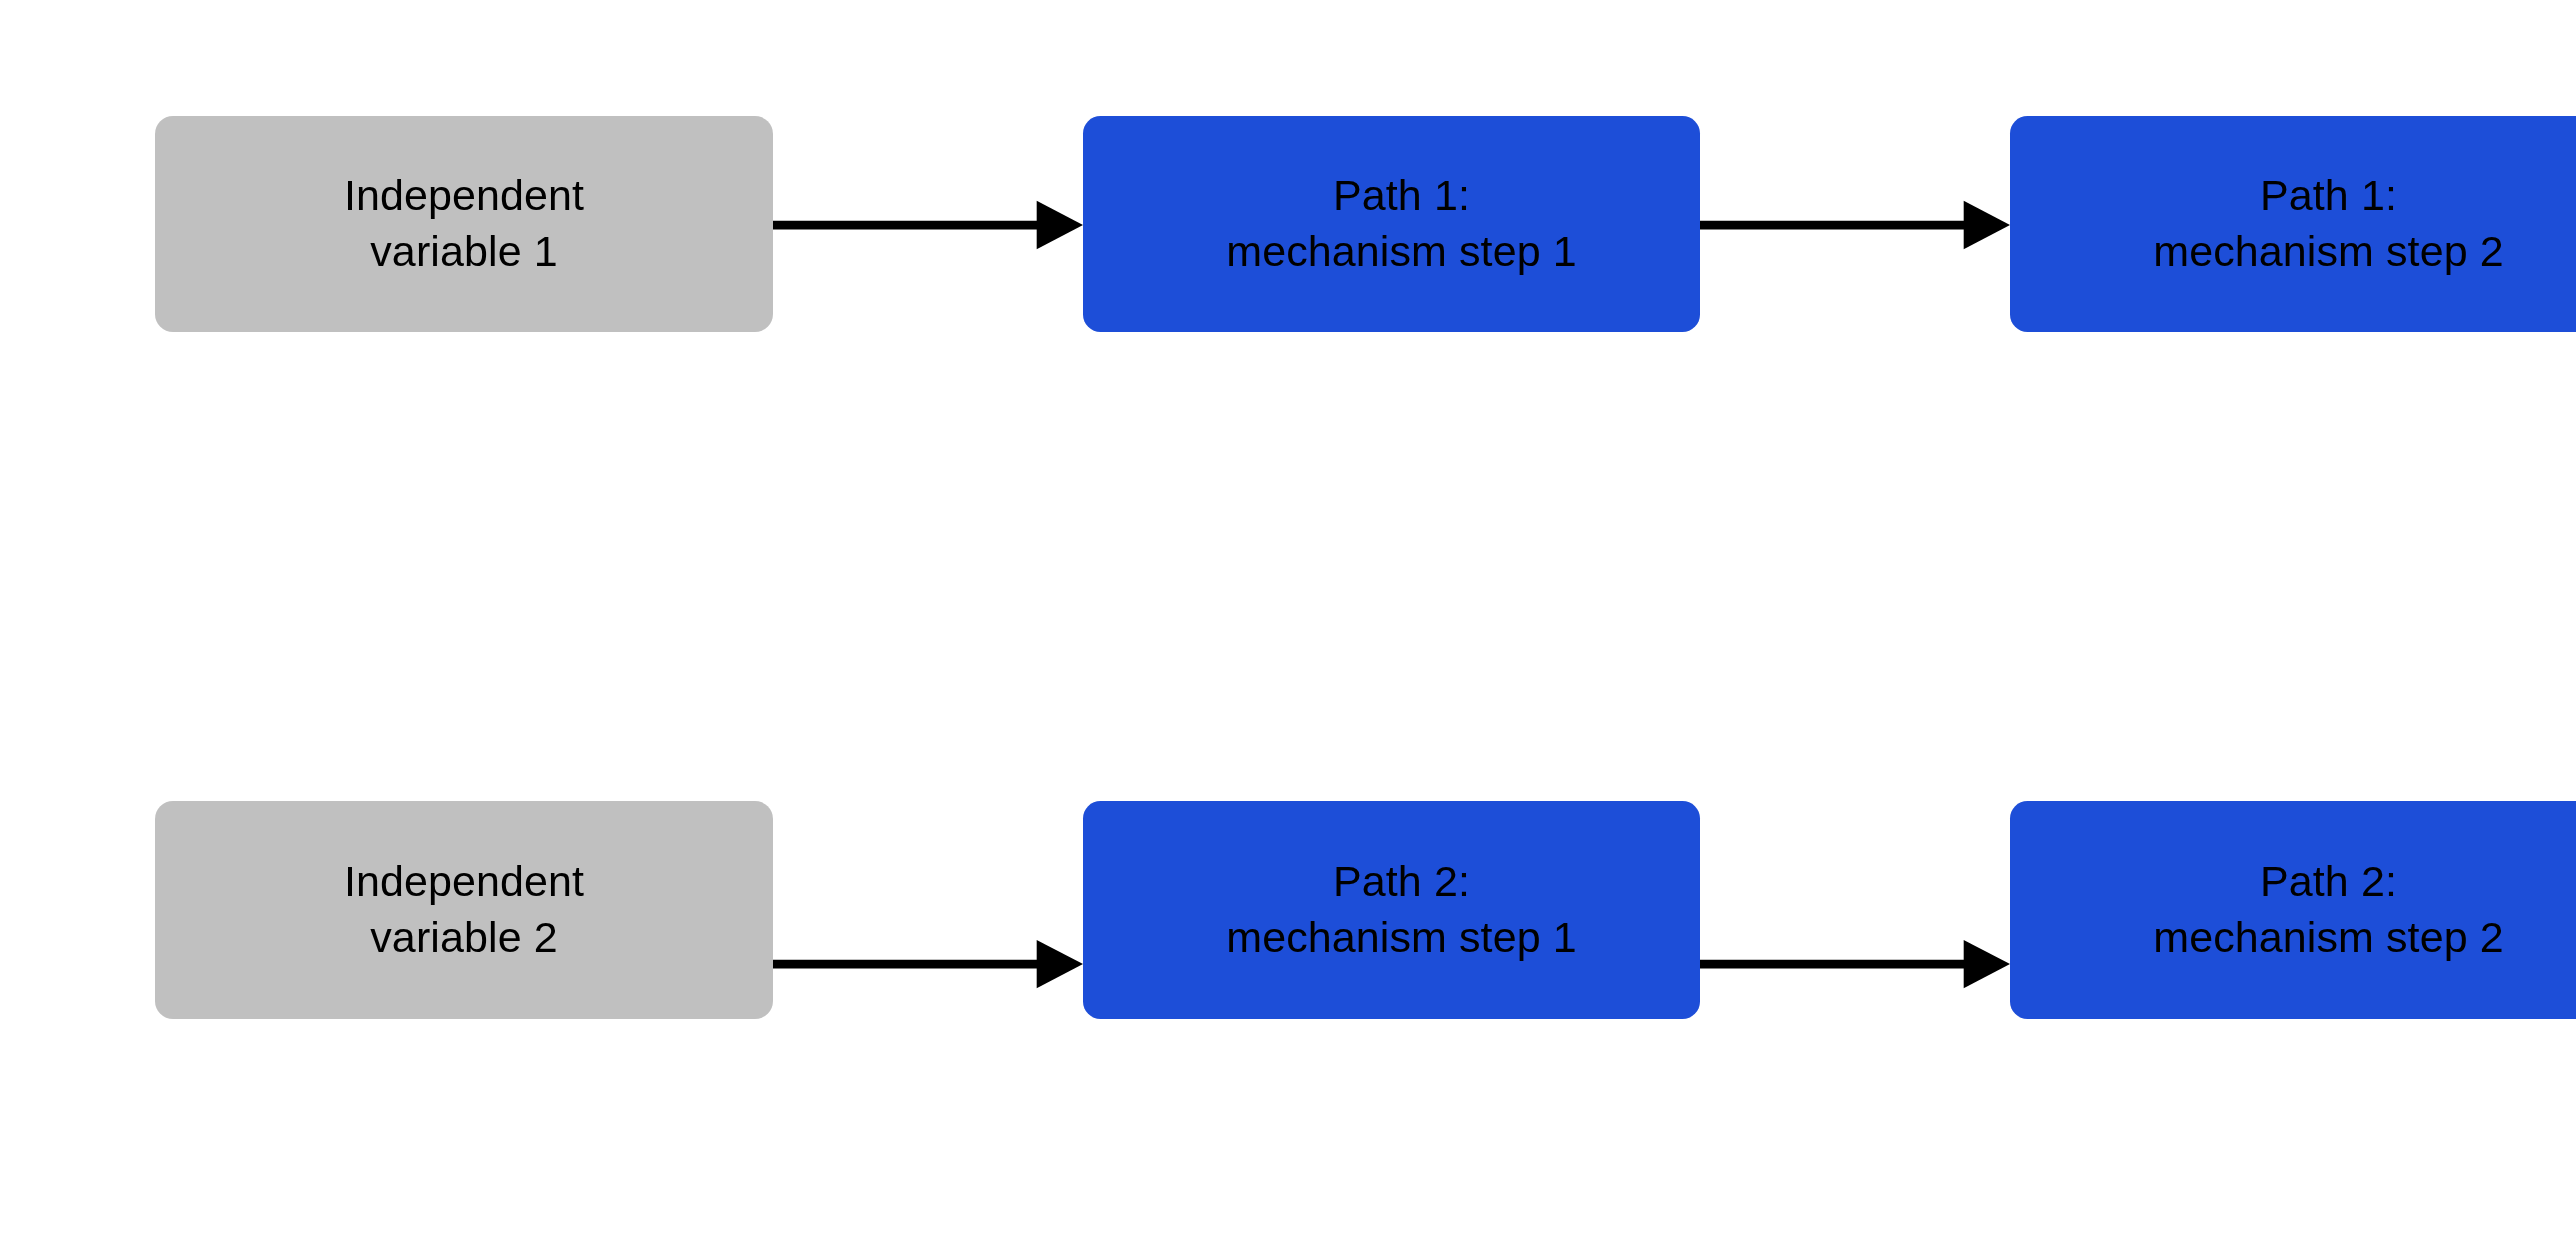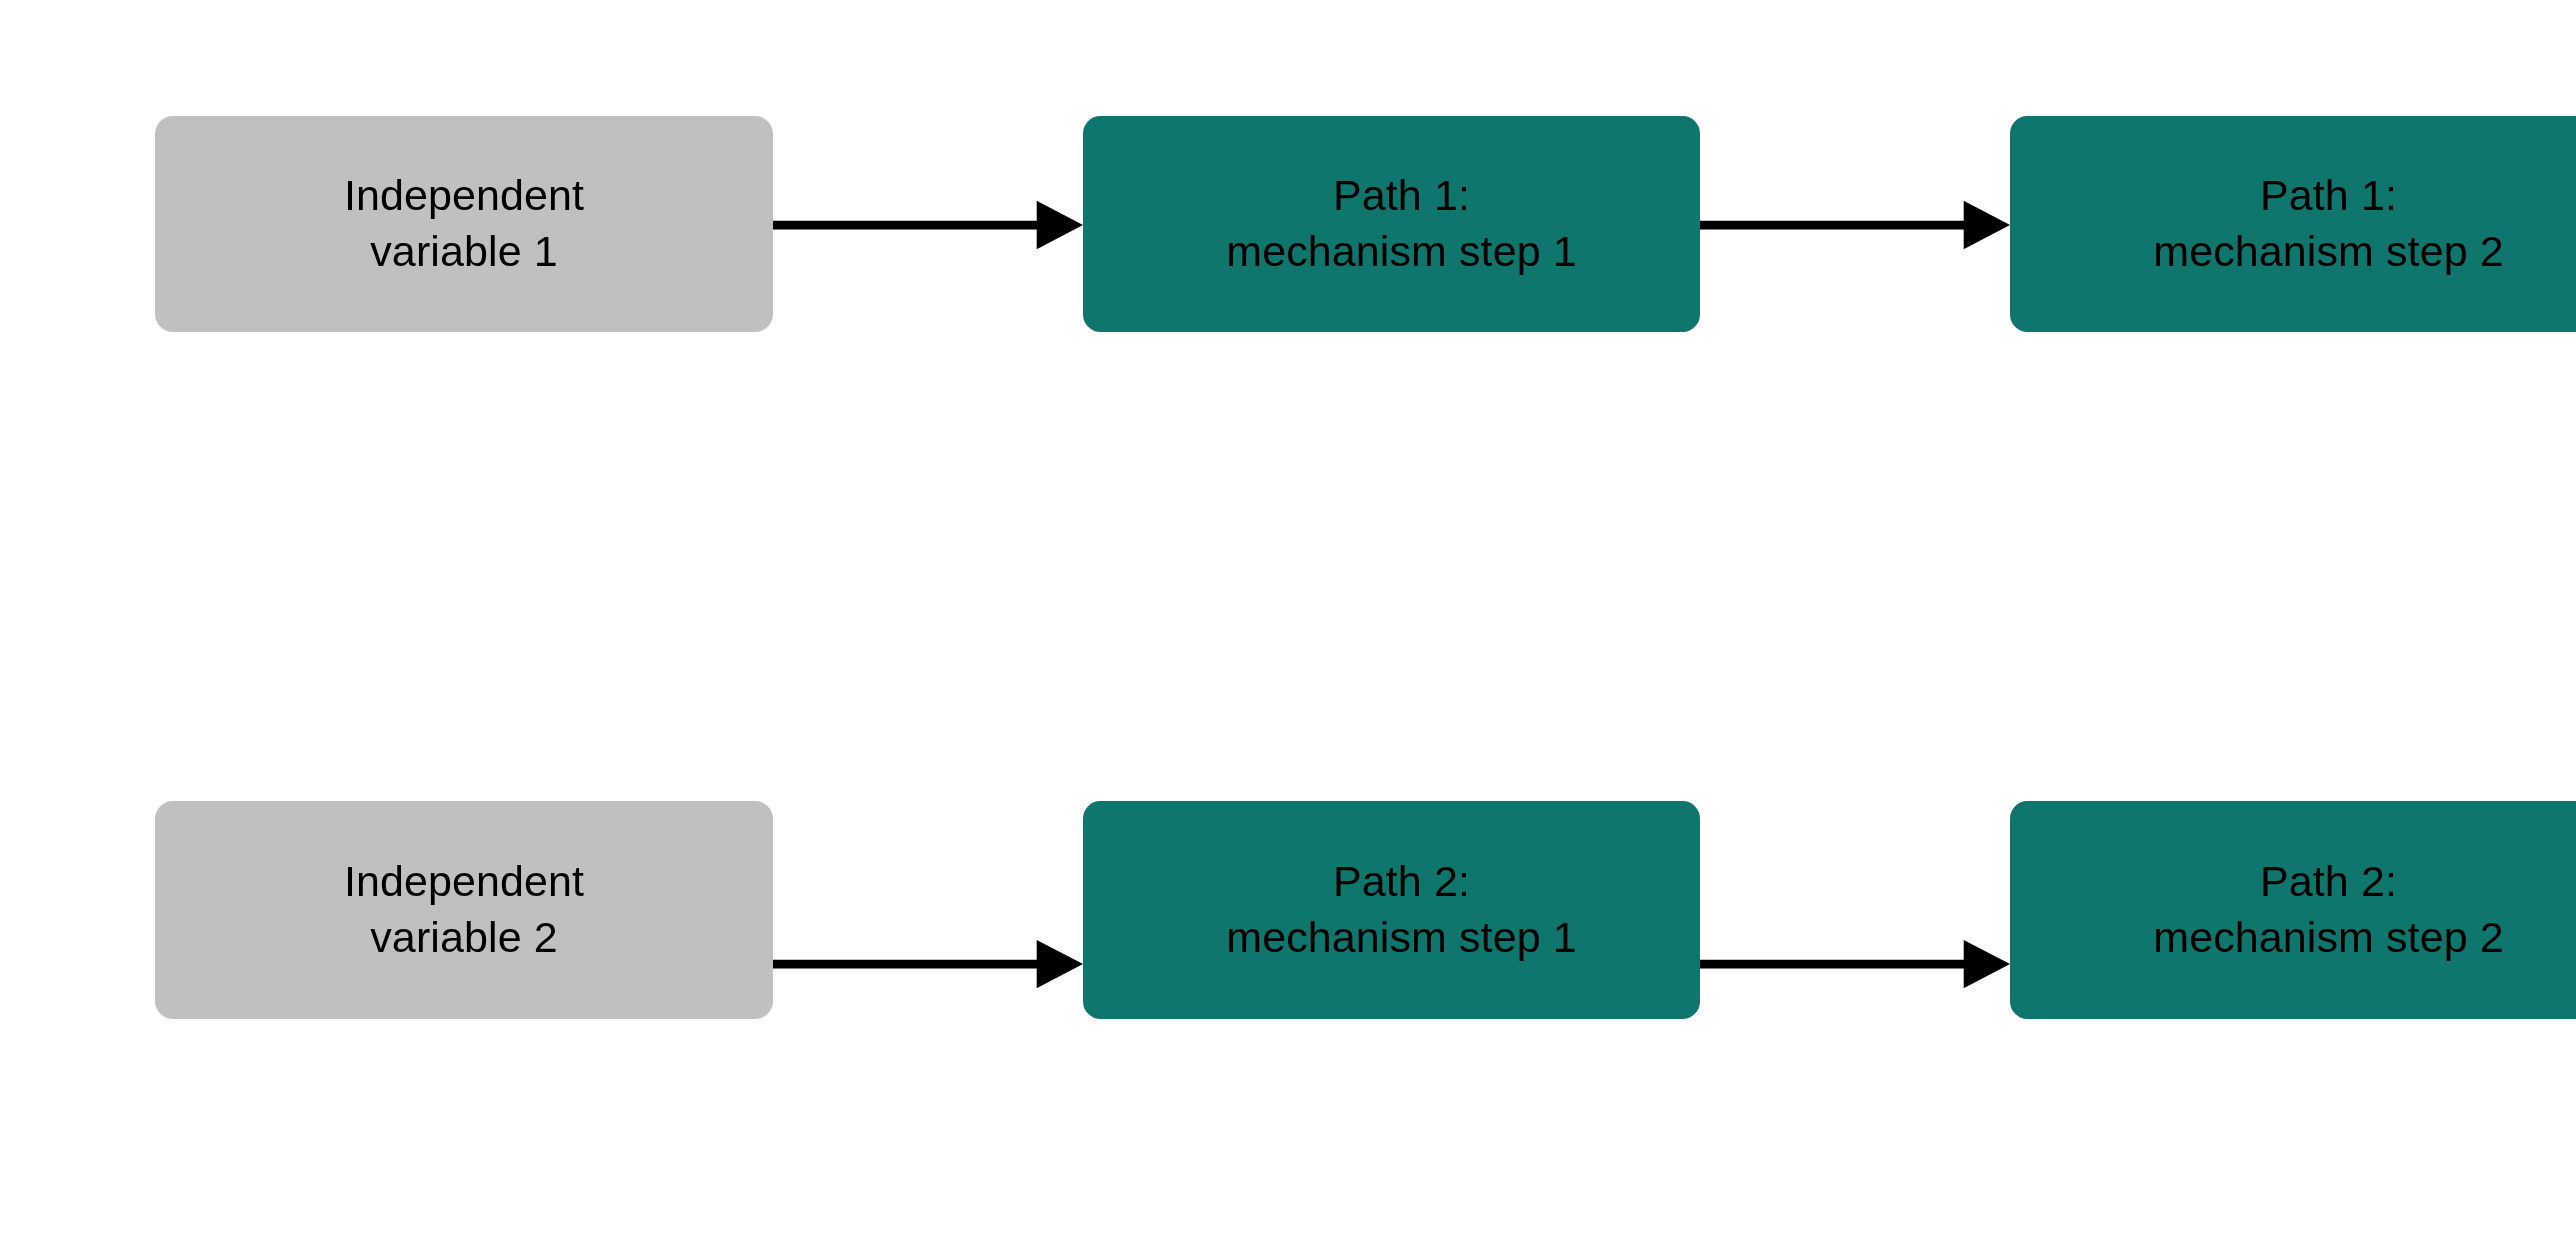--- a/index.html
+++ b/index.html
@@ -34,7 +34,7 @@
     font-family: "Liberation Sans", sans-serif;
   }
   .node.variable { background: #c0c0c0; border-radius: 18px; }
-  .node.mechanism { background: #0f766e; padding-left: 20px; }
+  .node.mechanism { background: #1d4ed8; padding-left: 20px; }
 
   
   #node-iv1 { left: 155px;  top: 116px;  width: 618px; height: 216px; }

